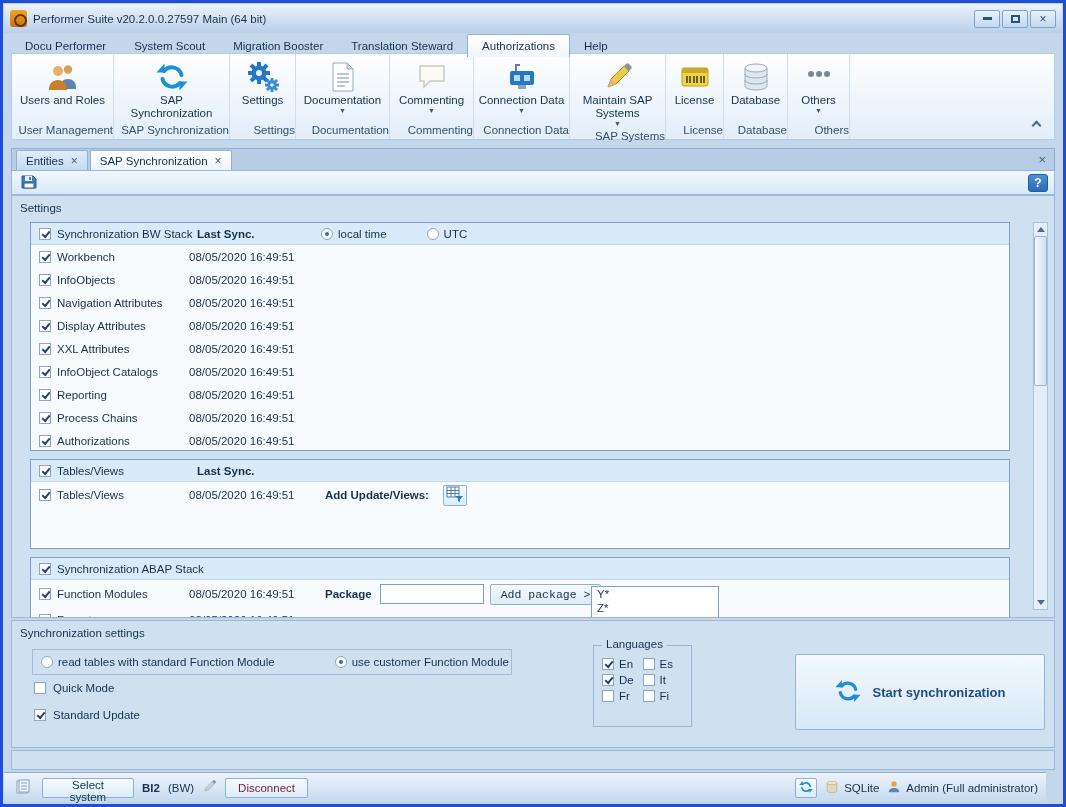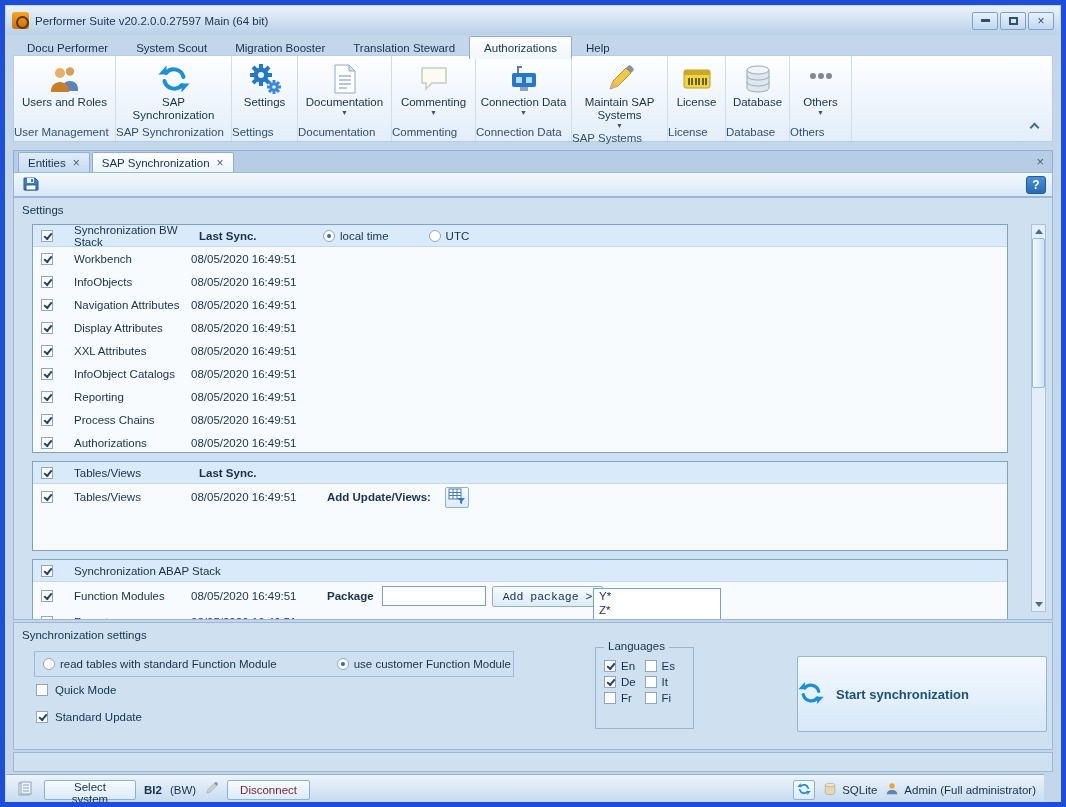--- a/index.html
+++ b/index.html
@@ -5,7 +5,7 @@
   * { margin:0; padding:0; box-sizing:border-box; }
   html,body { width:1066px; height:807px; font-family:"Liberation Sans", sans-serif; }
   .window { position:relative; width:1066px; height:807px; background:#c3d6ea;
-            border:5px solid #1d4ed8; overflow:hidden; font-size:11.5px; color:#16324f; }
+            border:3px solid #1d4ed8; overflow:hidden; font-size:11.5px; color:#16324f; }
 
   
   .titlebar { position:absolute; left:1px; right:1px; top:1px; height:29px;

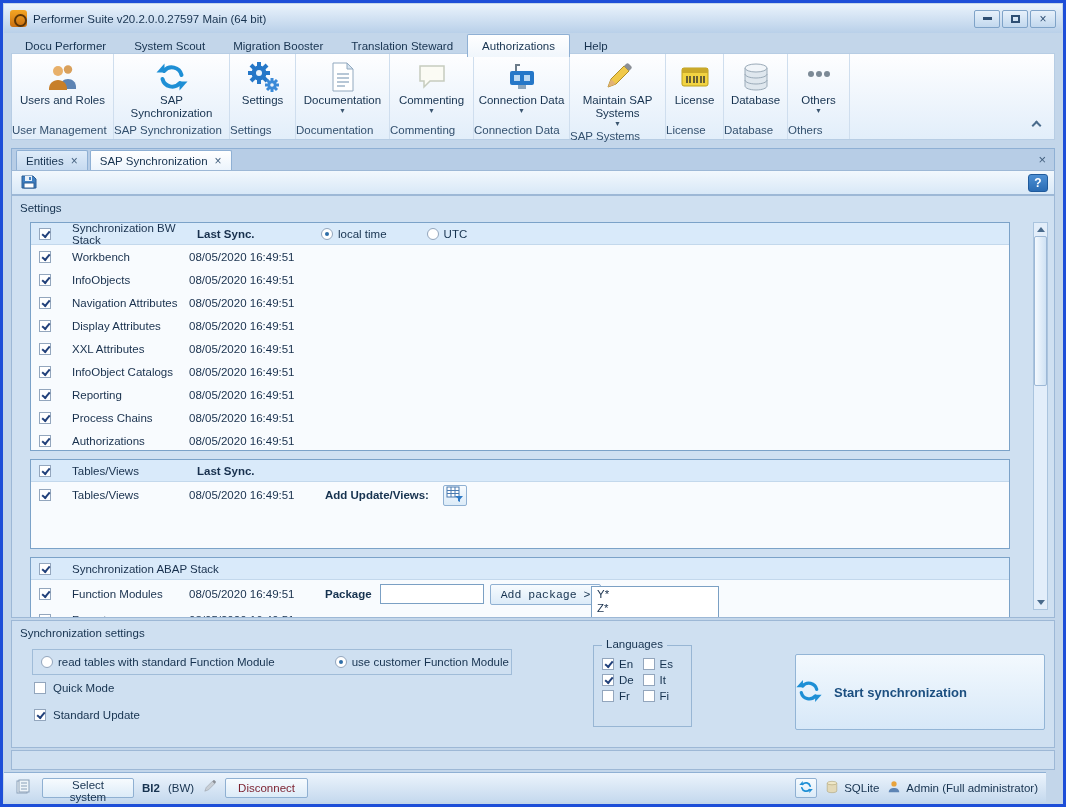--- a/index.html
+++ b/index.html
@@ -36,7 +36,7 @@
   .ricon { height:34px; display:flex; align-items:center; justify-content:center; }
   .rlabel { color:#16324f; line-height:13px; }
   .rarrow { color:#3a556f; font-size:7px; line-height:8px; }
-  .rcaption { height:17px; text-align:left; color:#33506e; line-height:16px; }
+  .rcaption { height:17px; text-align:right; color:#33506e; line-height:16px; }
   .ribbon-collapse { position:absolute; right:10px; bottom:8px; width:16px; height:14px; display:flex;
                      align-items:center; justify-content:center; cursor:default; }
   .chev { width:7px; height:7px; border-left:2px solid #4a6b8c; border-top:2px solid #4a6b8c;

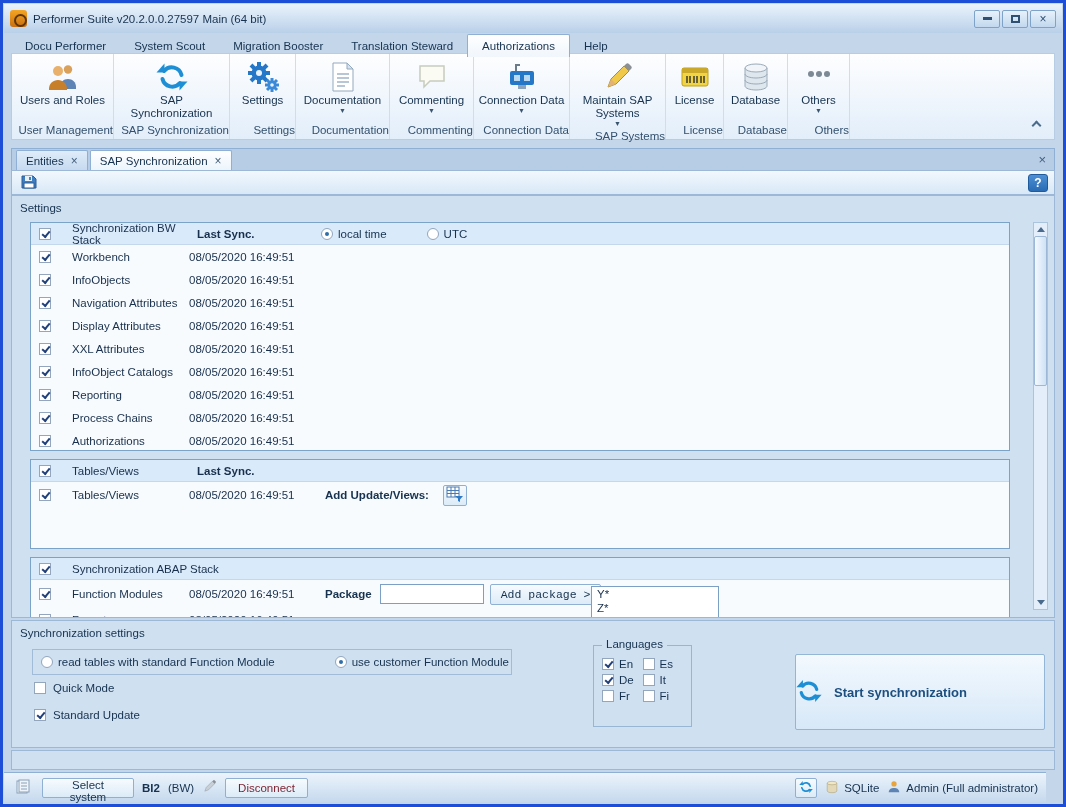--- a/index.html
+++ b/index.html
@@ -70,7 +70,7 @@
   .box-abap { top:361px; height:130px; }
   .shead { background:#d9eafa; height:22px; border-bottom:1px solid #c3d8ec; display:flex; align-items:center; padding-left:8px; }
   .srow { display:flex; align-items:center; height:23px; padding-left:8px; }
-  .col-label { width:150px; display:flex; align-items:center; gap:21px; color:#18304d; }
+  .col-label { width:150px; display:flex; align-items:center; gap:6px; color:#18304d; }
   .col-time { width:124px; color:#18304d; }
   .bold { font-weight:bold; }
   .cb { width:12px; height:12px; border:1px solid #93a6bd; background:#fff; display:inline-block;

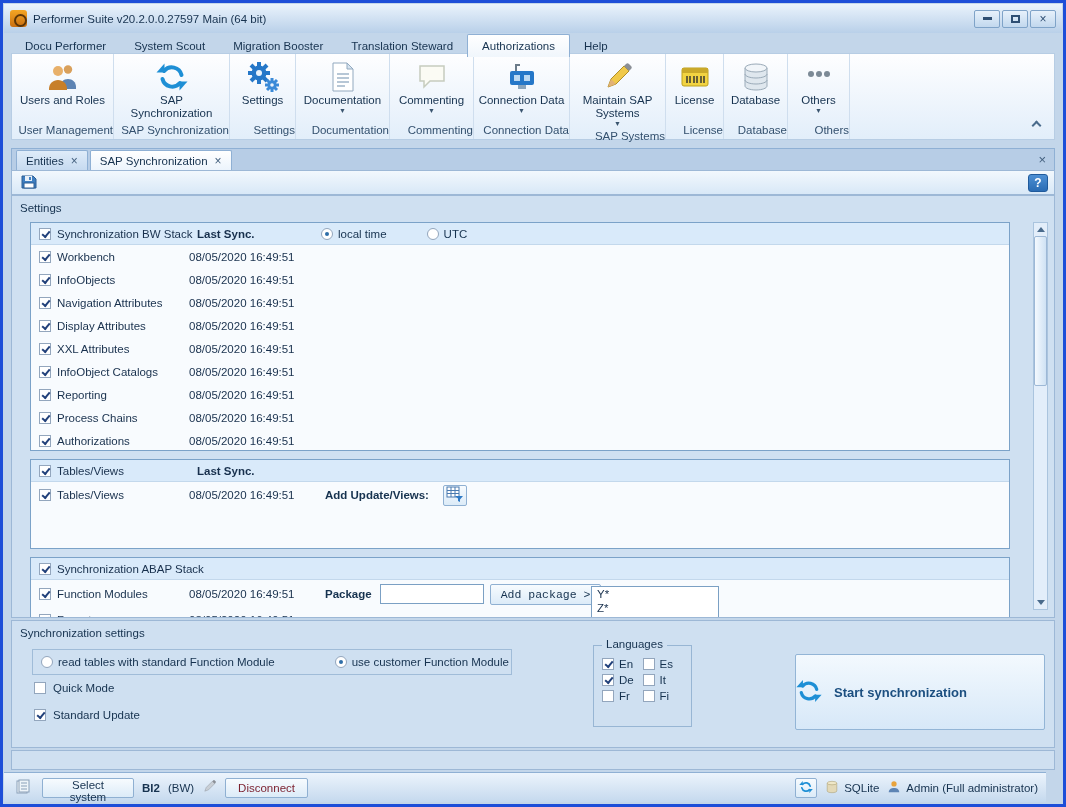--- a/index.html
+++ b/index.html
@@ -112,7 +112,7 @@
   .lang-item { display:flex; align-items:center; gap:5px; }
   .start-btn { position:absolute; left:783px; top:33px; width:250px; height:76px;
         background:linear-gradient(#f3f9fe,#d7e8f8); border:1px solid #93b5d6; border-radius:2px;
-        display:flex; align-items:center; justify-content:flex-start; gap:12px; cursor:default; }
+        display:flex; align-items:center; justify-content:center; gap:12px; cursor:default; }
   .start-label { font-weight:bold; font-size:13px; color:#1c4f80; }
 
   

